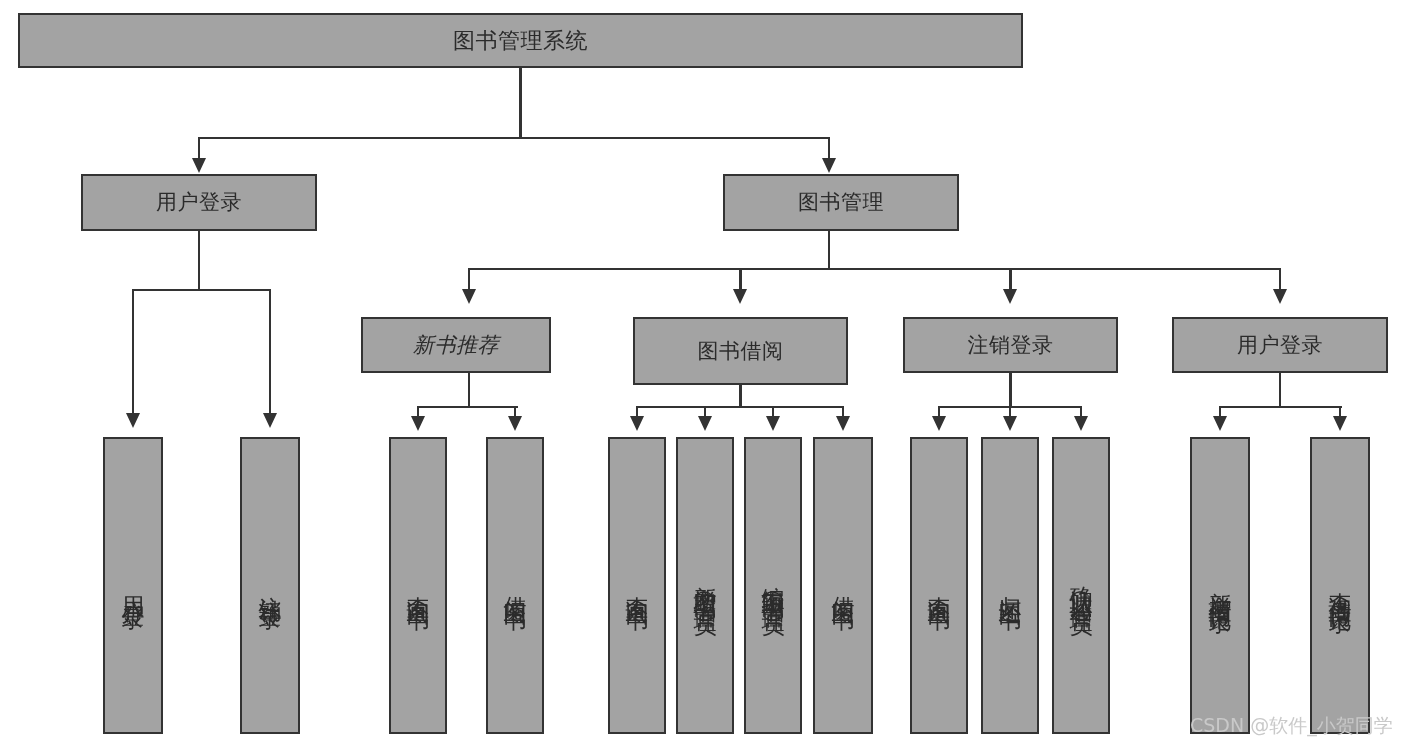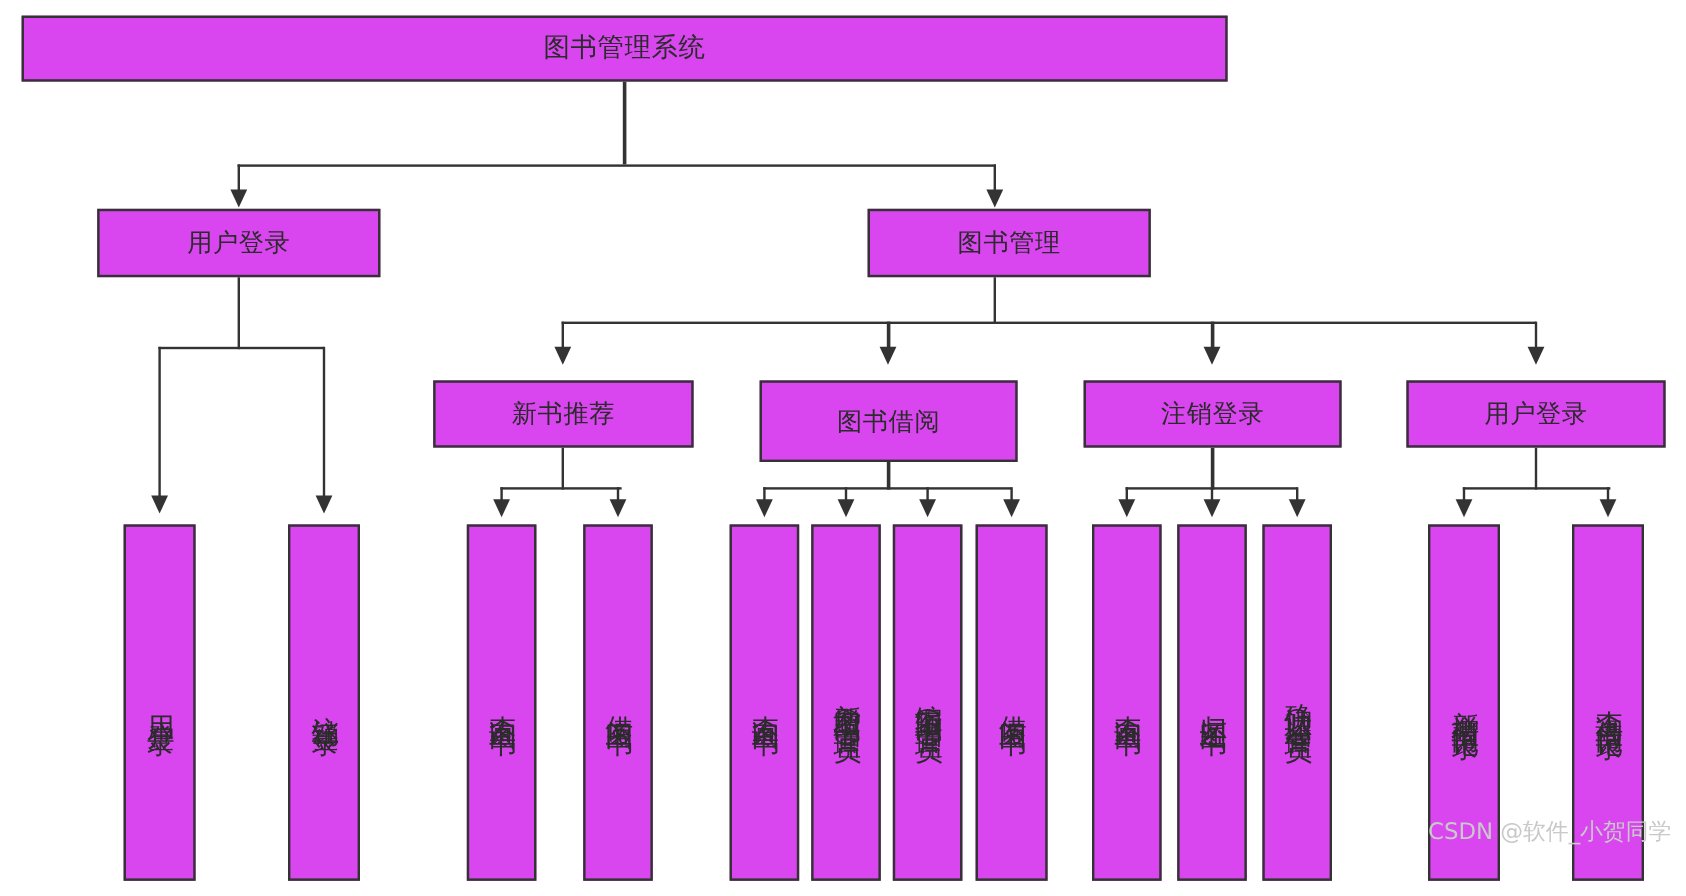--- a/index.html
+++ b/index.html
@@ -23,7 +23,7 @@
     position: absolute;
     box-sizing: border-box;
     border: 2.2px solid #333333;
-    background: #d946ef;
+    background: #a3a3a3;
     display: flex;
     align-items: center;
     justify-content: center;

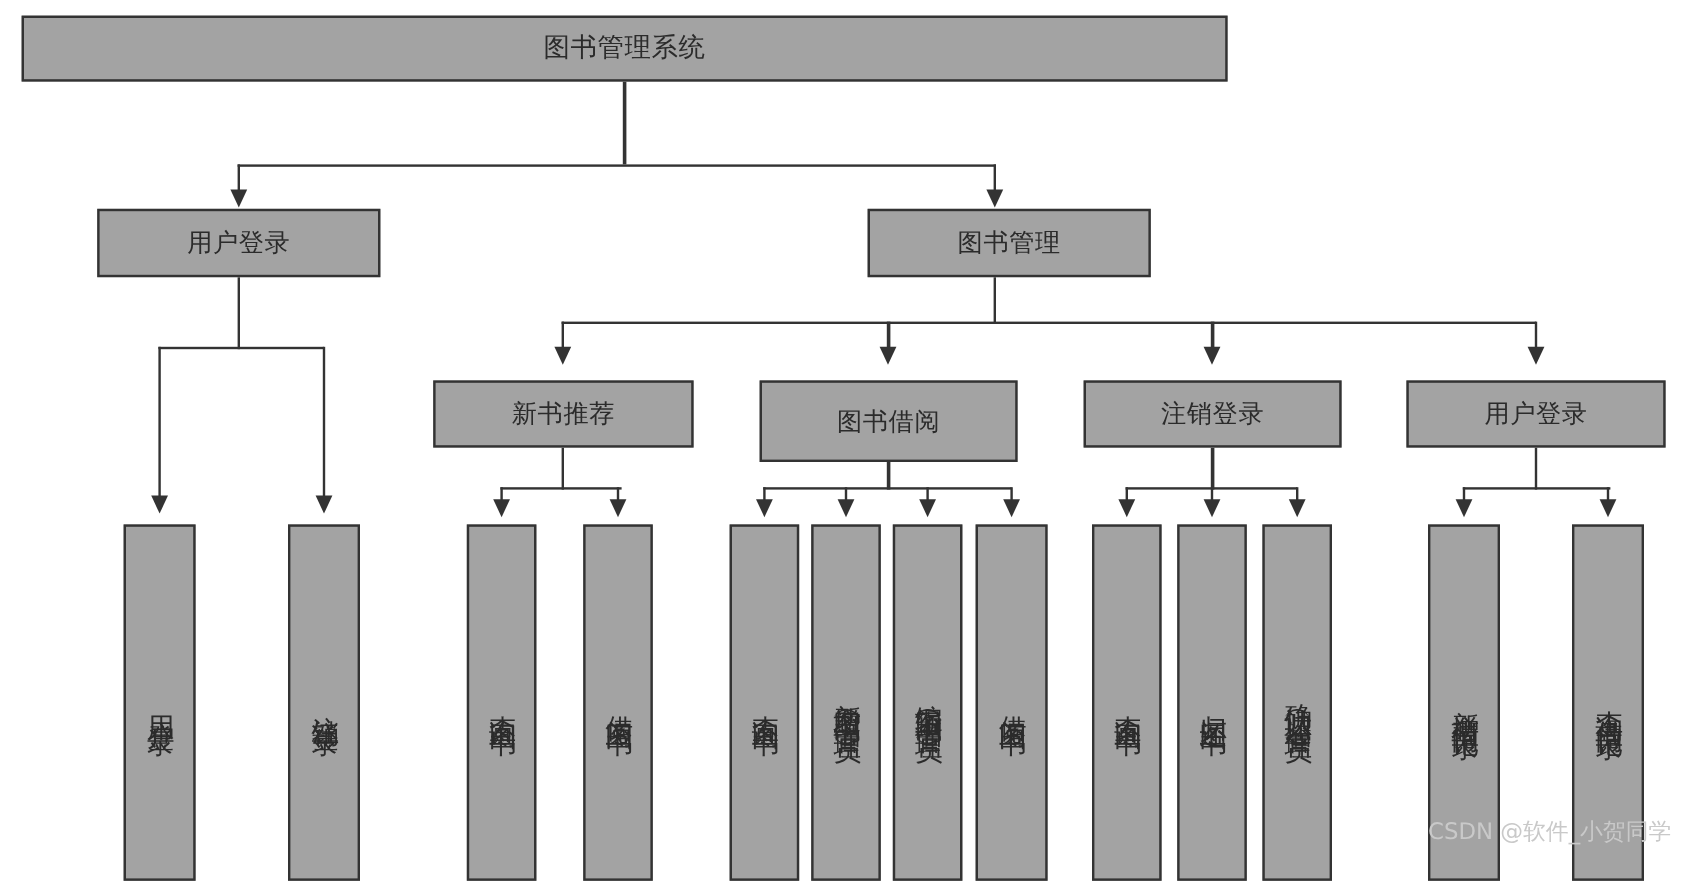--- a/index.html
+++ b/index.html
@@ -156,7 +156,7 @@
     <span class="label">图书管理</span>
   </div>
 
-  <div class="node horiz" style="left:361px; top:317px; width:217px; height:56px;">
+  <div class="node horiz" style="left:361px; top:317px; width:190px; height:56px;font-style:italic;">
     <span class="label">新书推荐</span>
   </div>
   <div class="node horiz" style="left:633px; top:317px; width:215px; height:68px;">

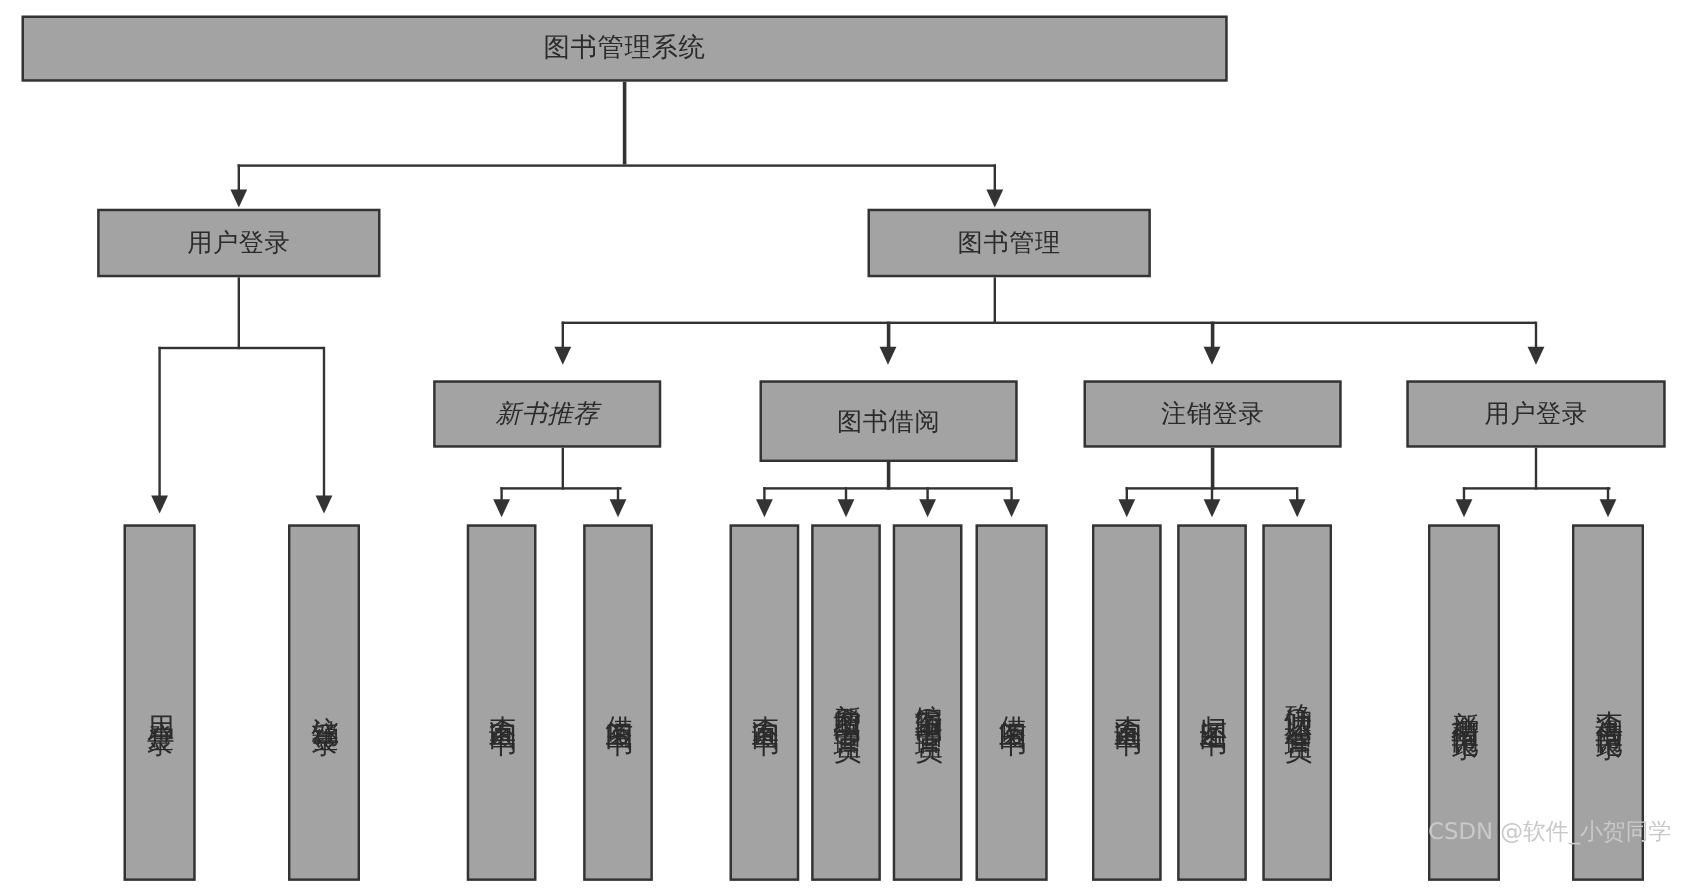--- a/index.html
+++ b/index.html
@@ -209,7 +209,7 @@
     <span class="label">查询借阅记录</span>
   </div>
 
-  <div id="watermark" style="left:1190px; top:680px;">CSDN @软件_小贺同学</div>
+  <div id="watermark" style="left:1190px; top:713px;">CSDN @软件_小贺同学</div>
 </div>
 
 </body></html>

